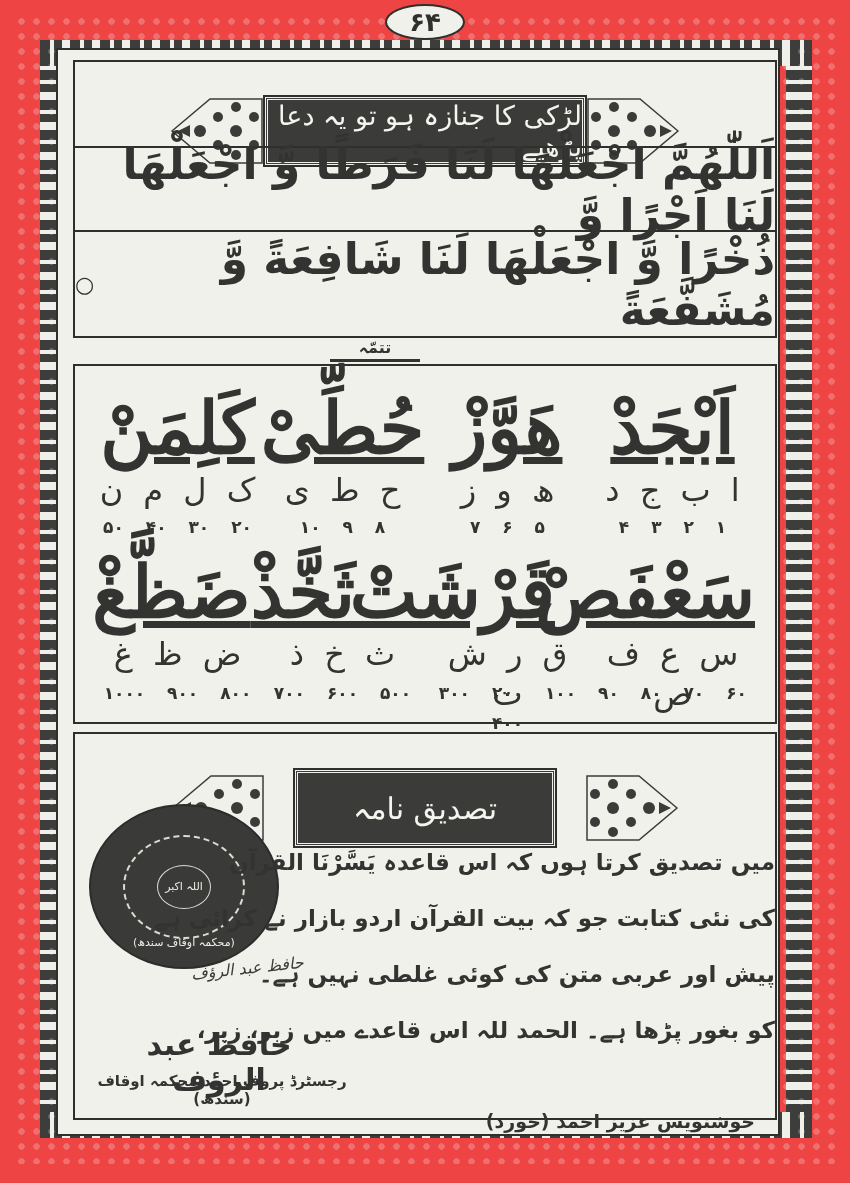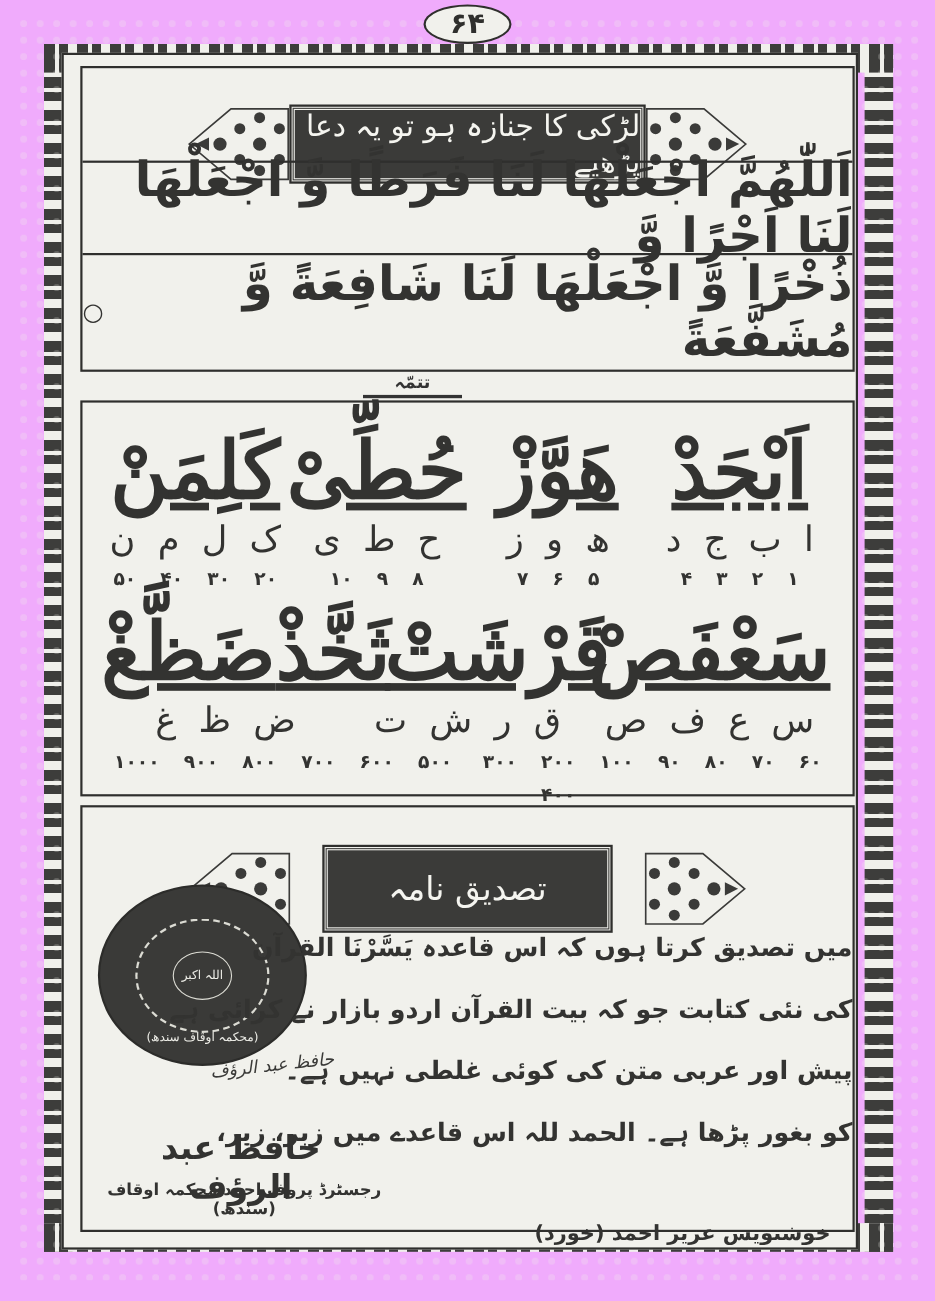--- a/index.html
+++ b/index.html
@@ -6,7 +6,7 @@
   html, body { width: 850px; height: 1183px; background: #f1f1ec; overflow: hidden; }
   body { position: relative; font-family: "DejaVu Sans", sans-serif; color: #2e2e2c; }
 
-  .page { position: absolute; left: 0; top: 0; width: 850px; height: 1183px; background: #f0abfc; }
+  .page { position: absolute; left: 0; top: 0; width: 850px; height: 1183px; background: #ef4444; }
 
   
   .ornament-border {

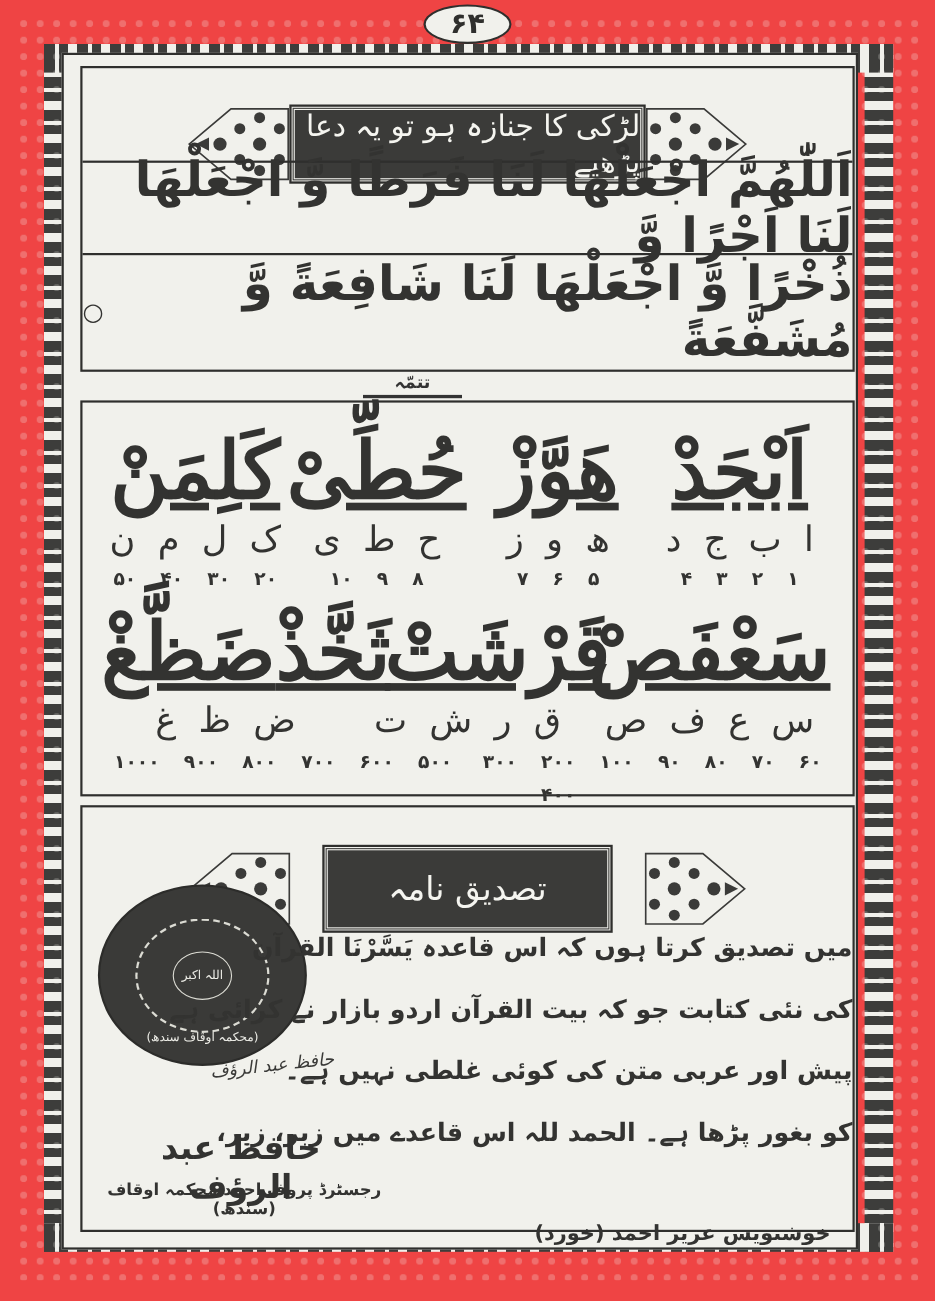--- a/index.html
+++ b/index.html
@@ -213,6 +213,7 @@
     <div class="abjad-row row-letters-2">
       <div class="abjad-col letters">س ع ف ص</div>
       <div class="abjad-col letters">ق ر ش ت</div>
+      <div class="abjad-col letters">ث خ ذ</div>
       <div class="abjad-col letters">ض ظ غ</div>
     </div>
     <div class="abjad-row row-nums-2">

